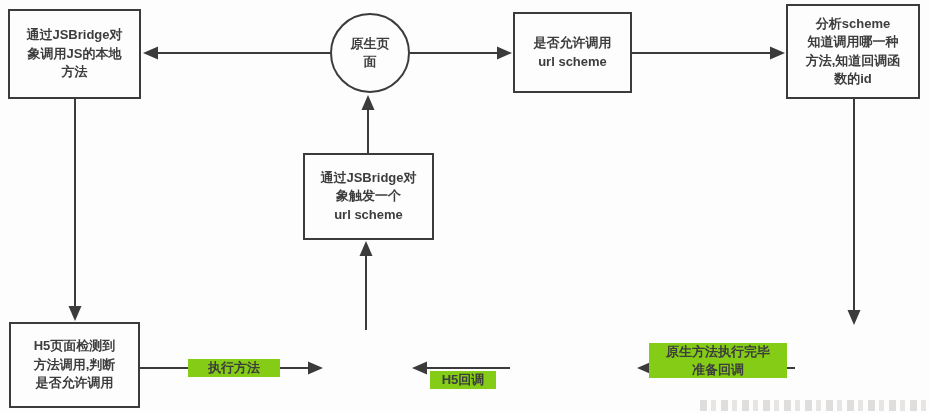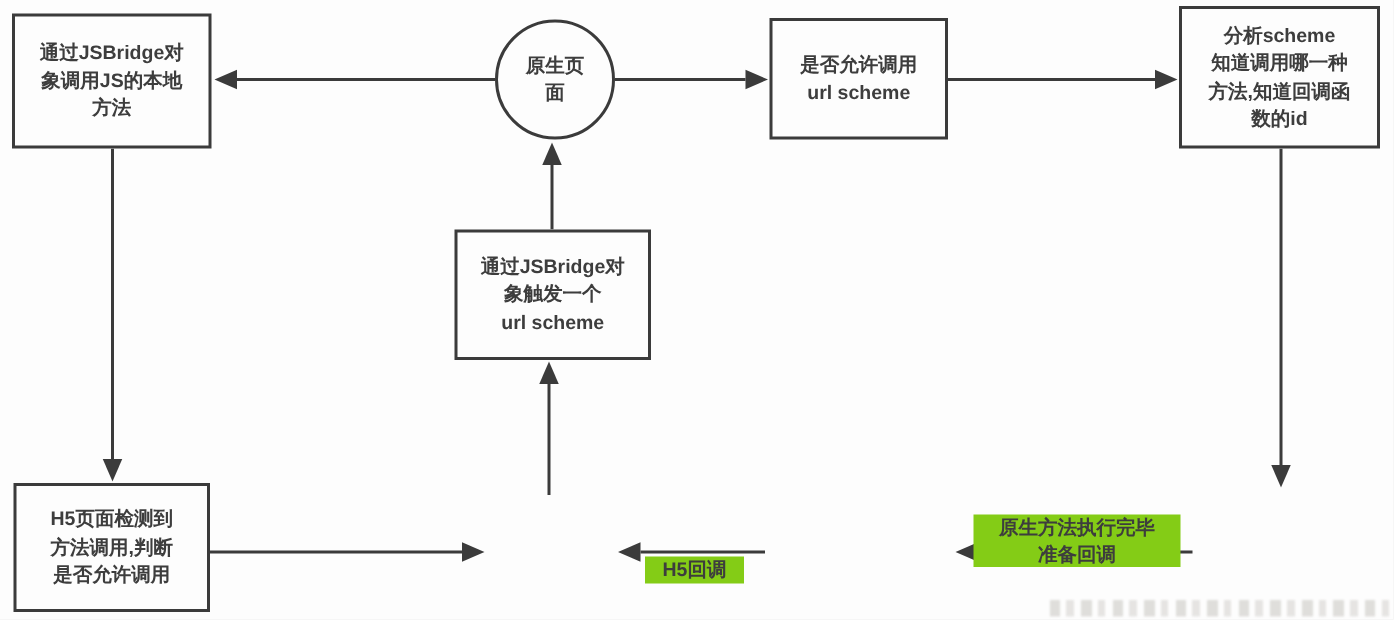--- a/index.html
+++ b/index.html
@@ -138,6 +138,7 @@
 
 
 
+  <div class="edge-label" style="left:188px;top:359px;width:88px;">执行方法</div>
 
   <div class="edge-label" style="left:430px;top:371px;width:62px;">H5回调</div>
 

